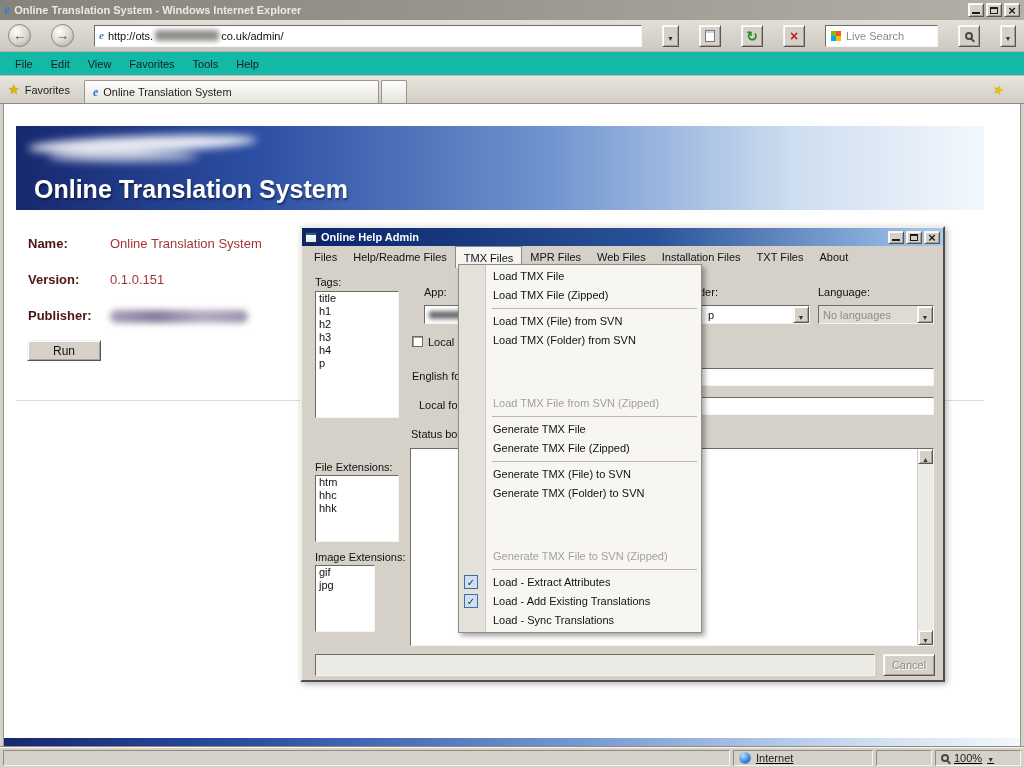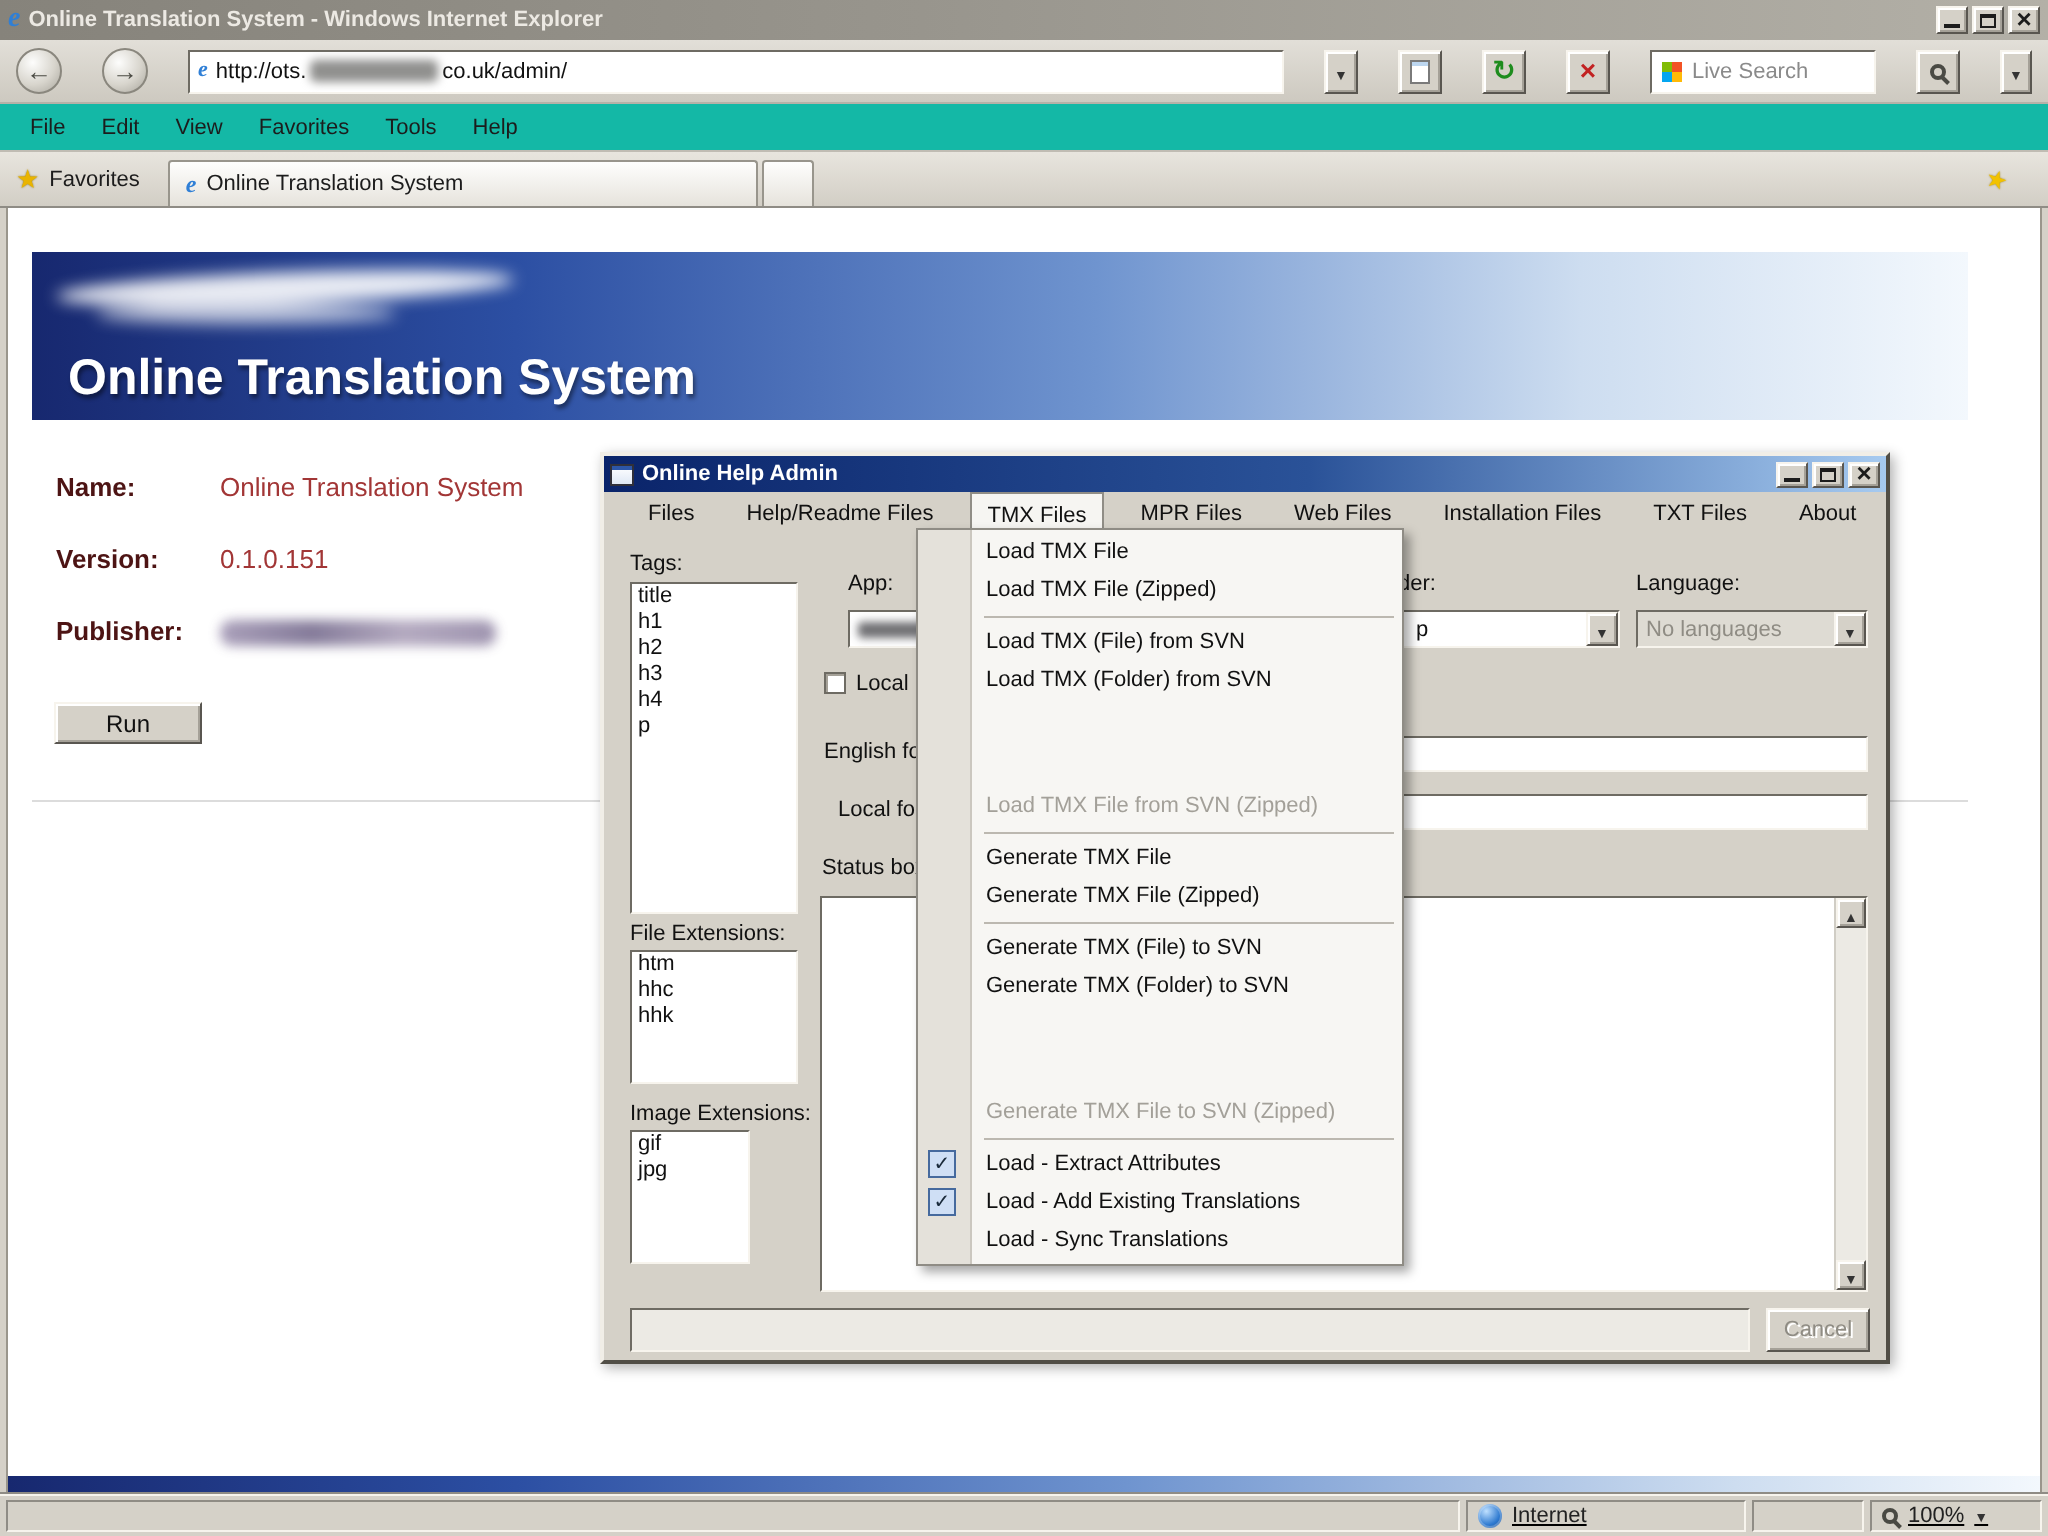--- a/index.html
+++ b/index.html
@@ -117,7 +117,7 @@
   .app-winbtns .wbtn { width:16px; height:13px; }
   .app-menubar { position:absolute; left:0; top:18px; right:0; height:22px; background:#d5d1c8;
     display:flex; align-items:stretch; padding-left:4px; }
-  .app-menu-item { font-size:11px; padding:5px 8px 0; color:#111; white-space:nowrap;margin-left:10px; }
+  .app-menu-item { font-size:11px; padding:5px 8px 0; color:#111; white-space:nowrap; }
   .app-menu-item.active { background:#f6f5f2; border:1px solid #908d86; border-bottom:none; }
 
   .flabel { position:absolute; font-size:11px; color:#111; white-space:nowrap; }

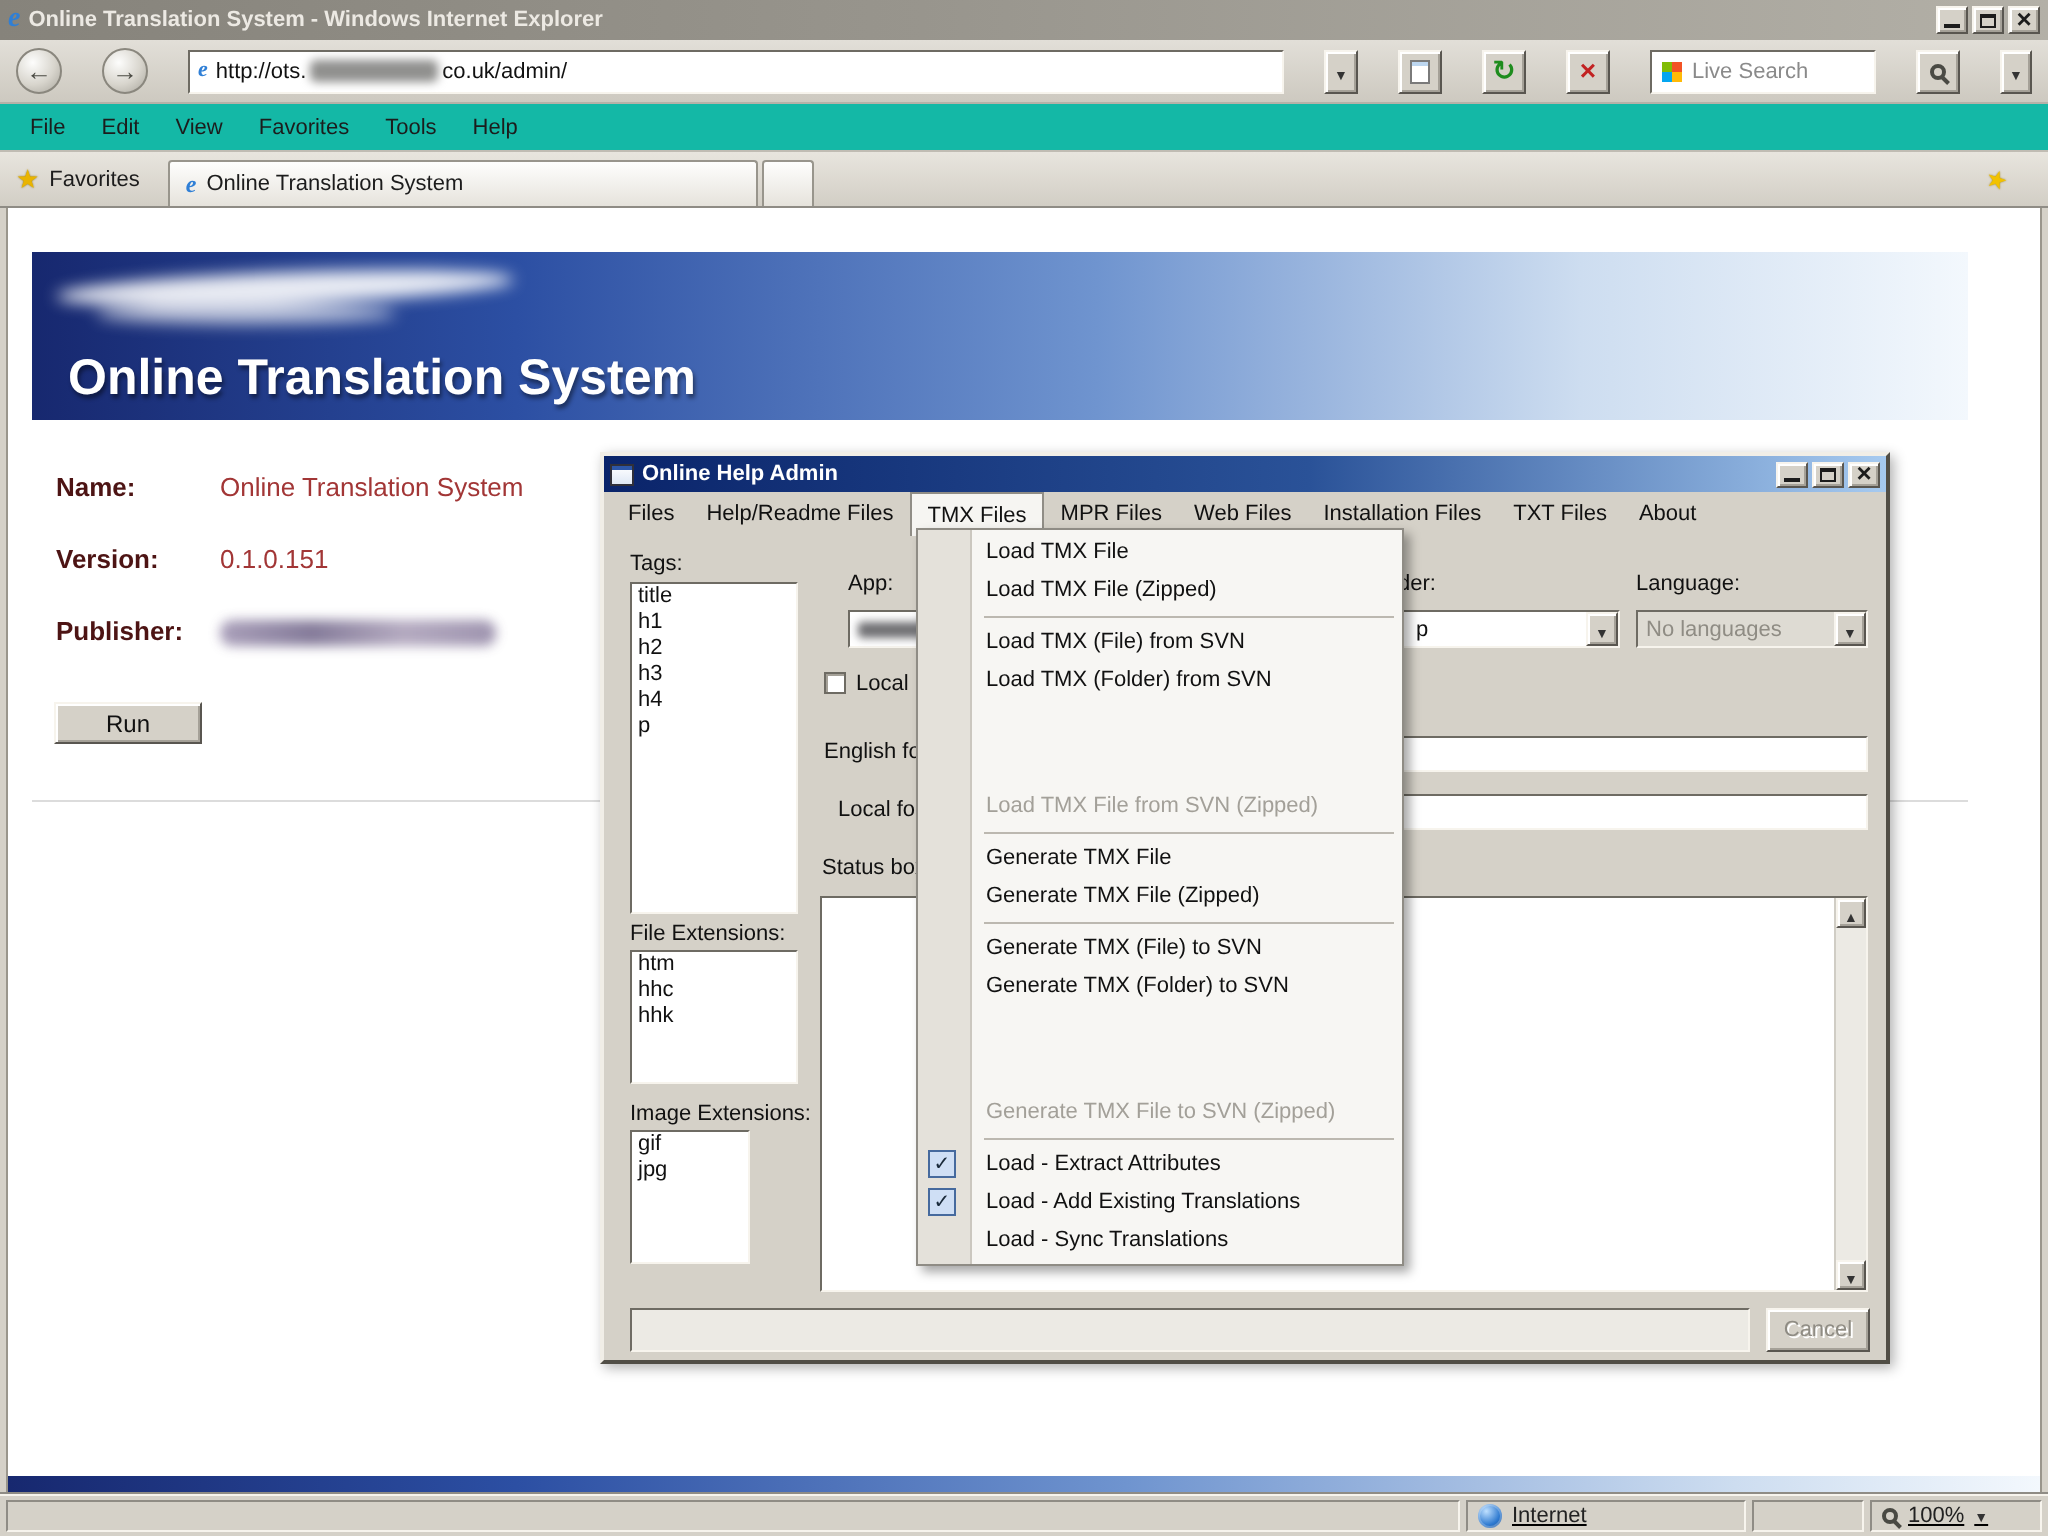--- a/index.html
+++ b/index.html
@@ -299,7 +299,7 @@
   </div>
 
   <span class="flabel" style="left:13px;top:48px">Tags:</span>
-  <div class="listbox sunken" style="left:13px;top:63px;width:84px;height:166px">
+  <div class="listbox sunken" style="left:13px;top:63px;width:84px;height:127px">
     <div class="lb-item">title</div>
       <div class="lb-item">h1</div>
       <div class="lb-item">h2</div>

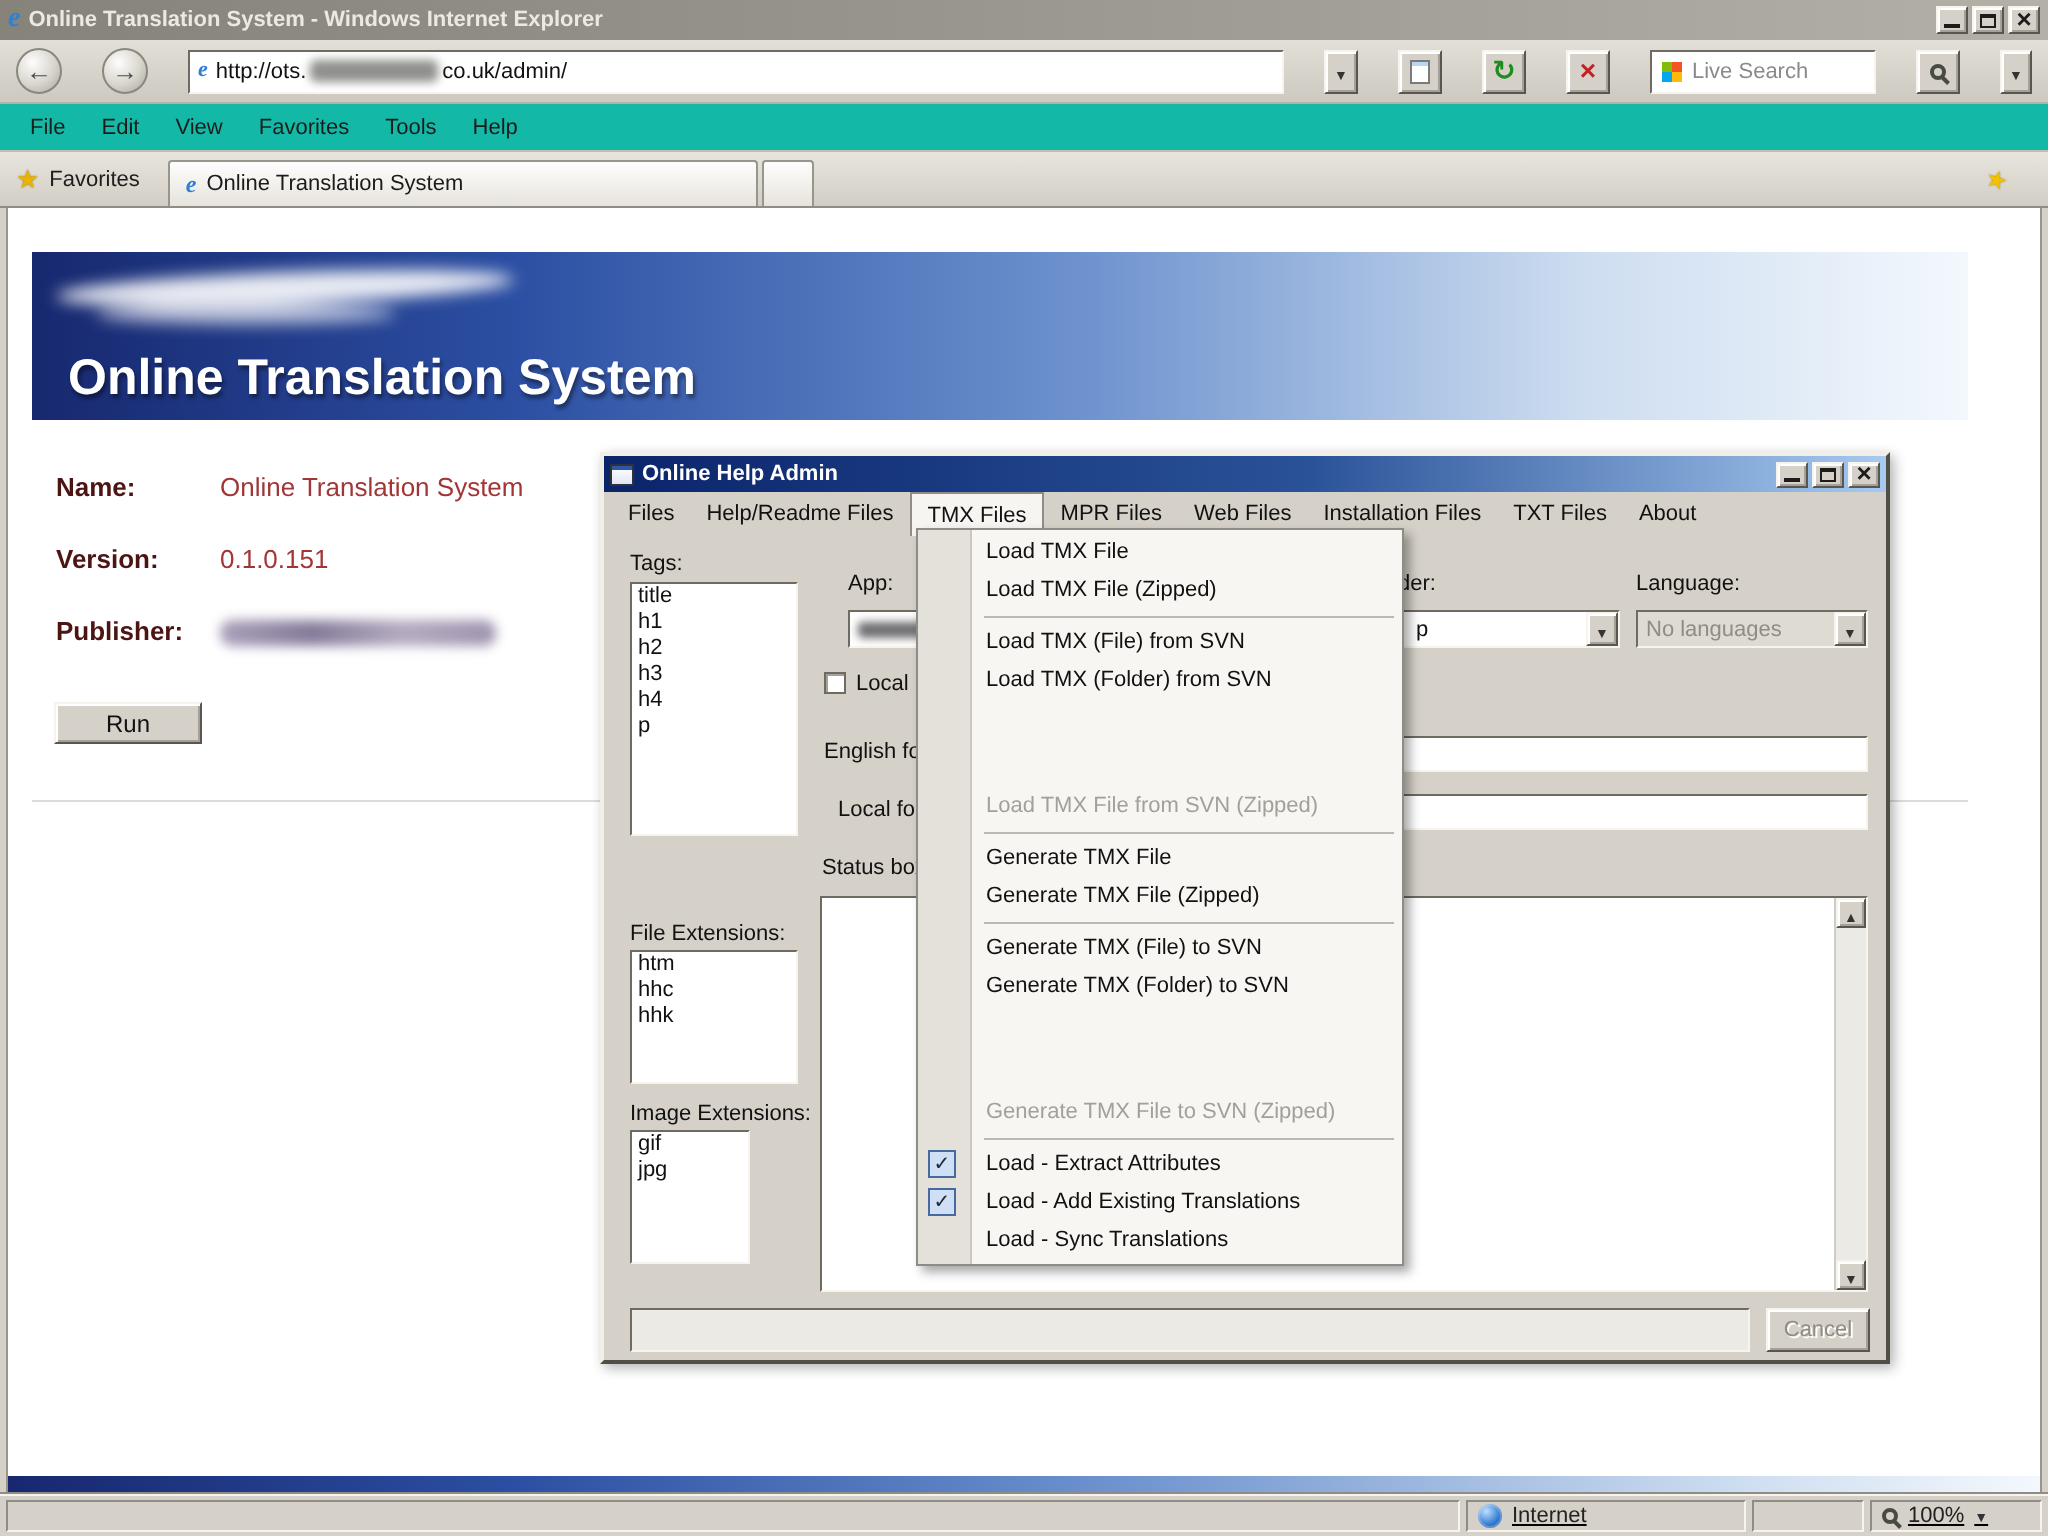--- a/index.html
+++ b/index.html
@@ -99,7 +99,7 @@
   .blur-pub { position:absolute; left:106px; top:206px; width:138px; height:13px;
     background:linear-gradient(90deg,#9b8fae,#6f6488,#a79bb5,#8d81a1); filter:blur(3px);
     border-radius:6px; opacity:.85; }
-  .run { position:absolute; left:23px; top:247px; width:74px; height:21px; font-size:12px; color:#111; }
+  .run { position:absolute; left:23px; top:236px; width:74px; height:21px; font-size:12px; color:#111; }
   .hline { position:absolute; left:12px; top:296px; width:968px; height:1px; background:#dcdcdc; }
   .footerband { position:absolute; left:0; top:634px; width:100%; height:10px;
     background:linear-gradient(90deg,#17286f,#2c4fa3 25%,#6f94cf 55%,#cdddf0 85%,#f3f8fd); }

